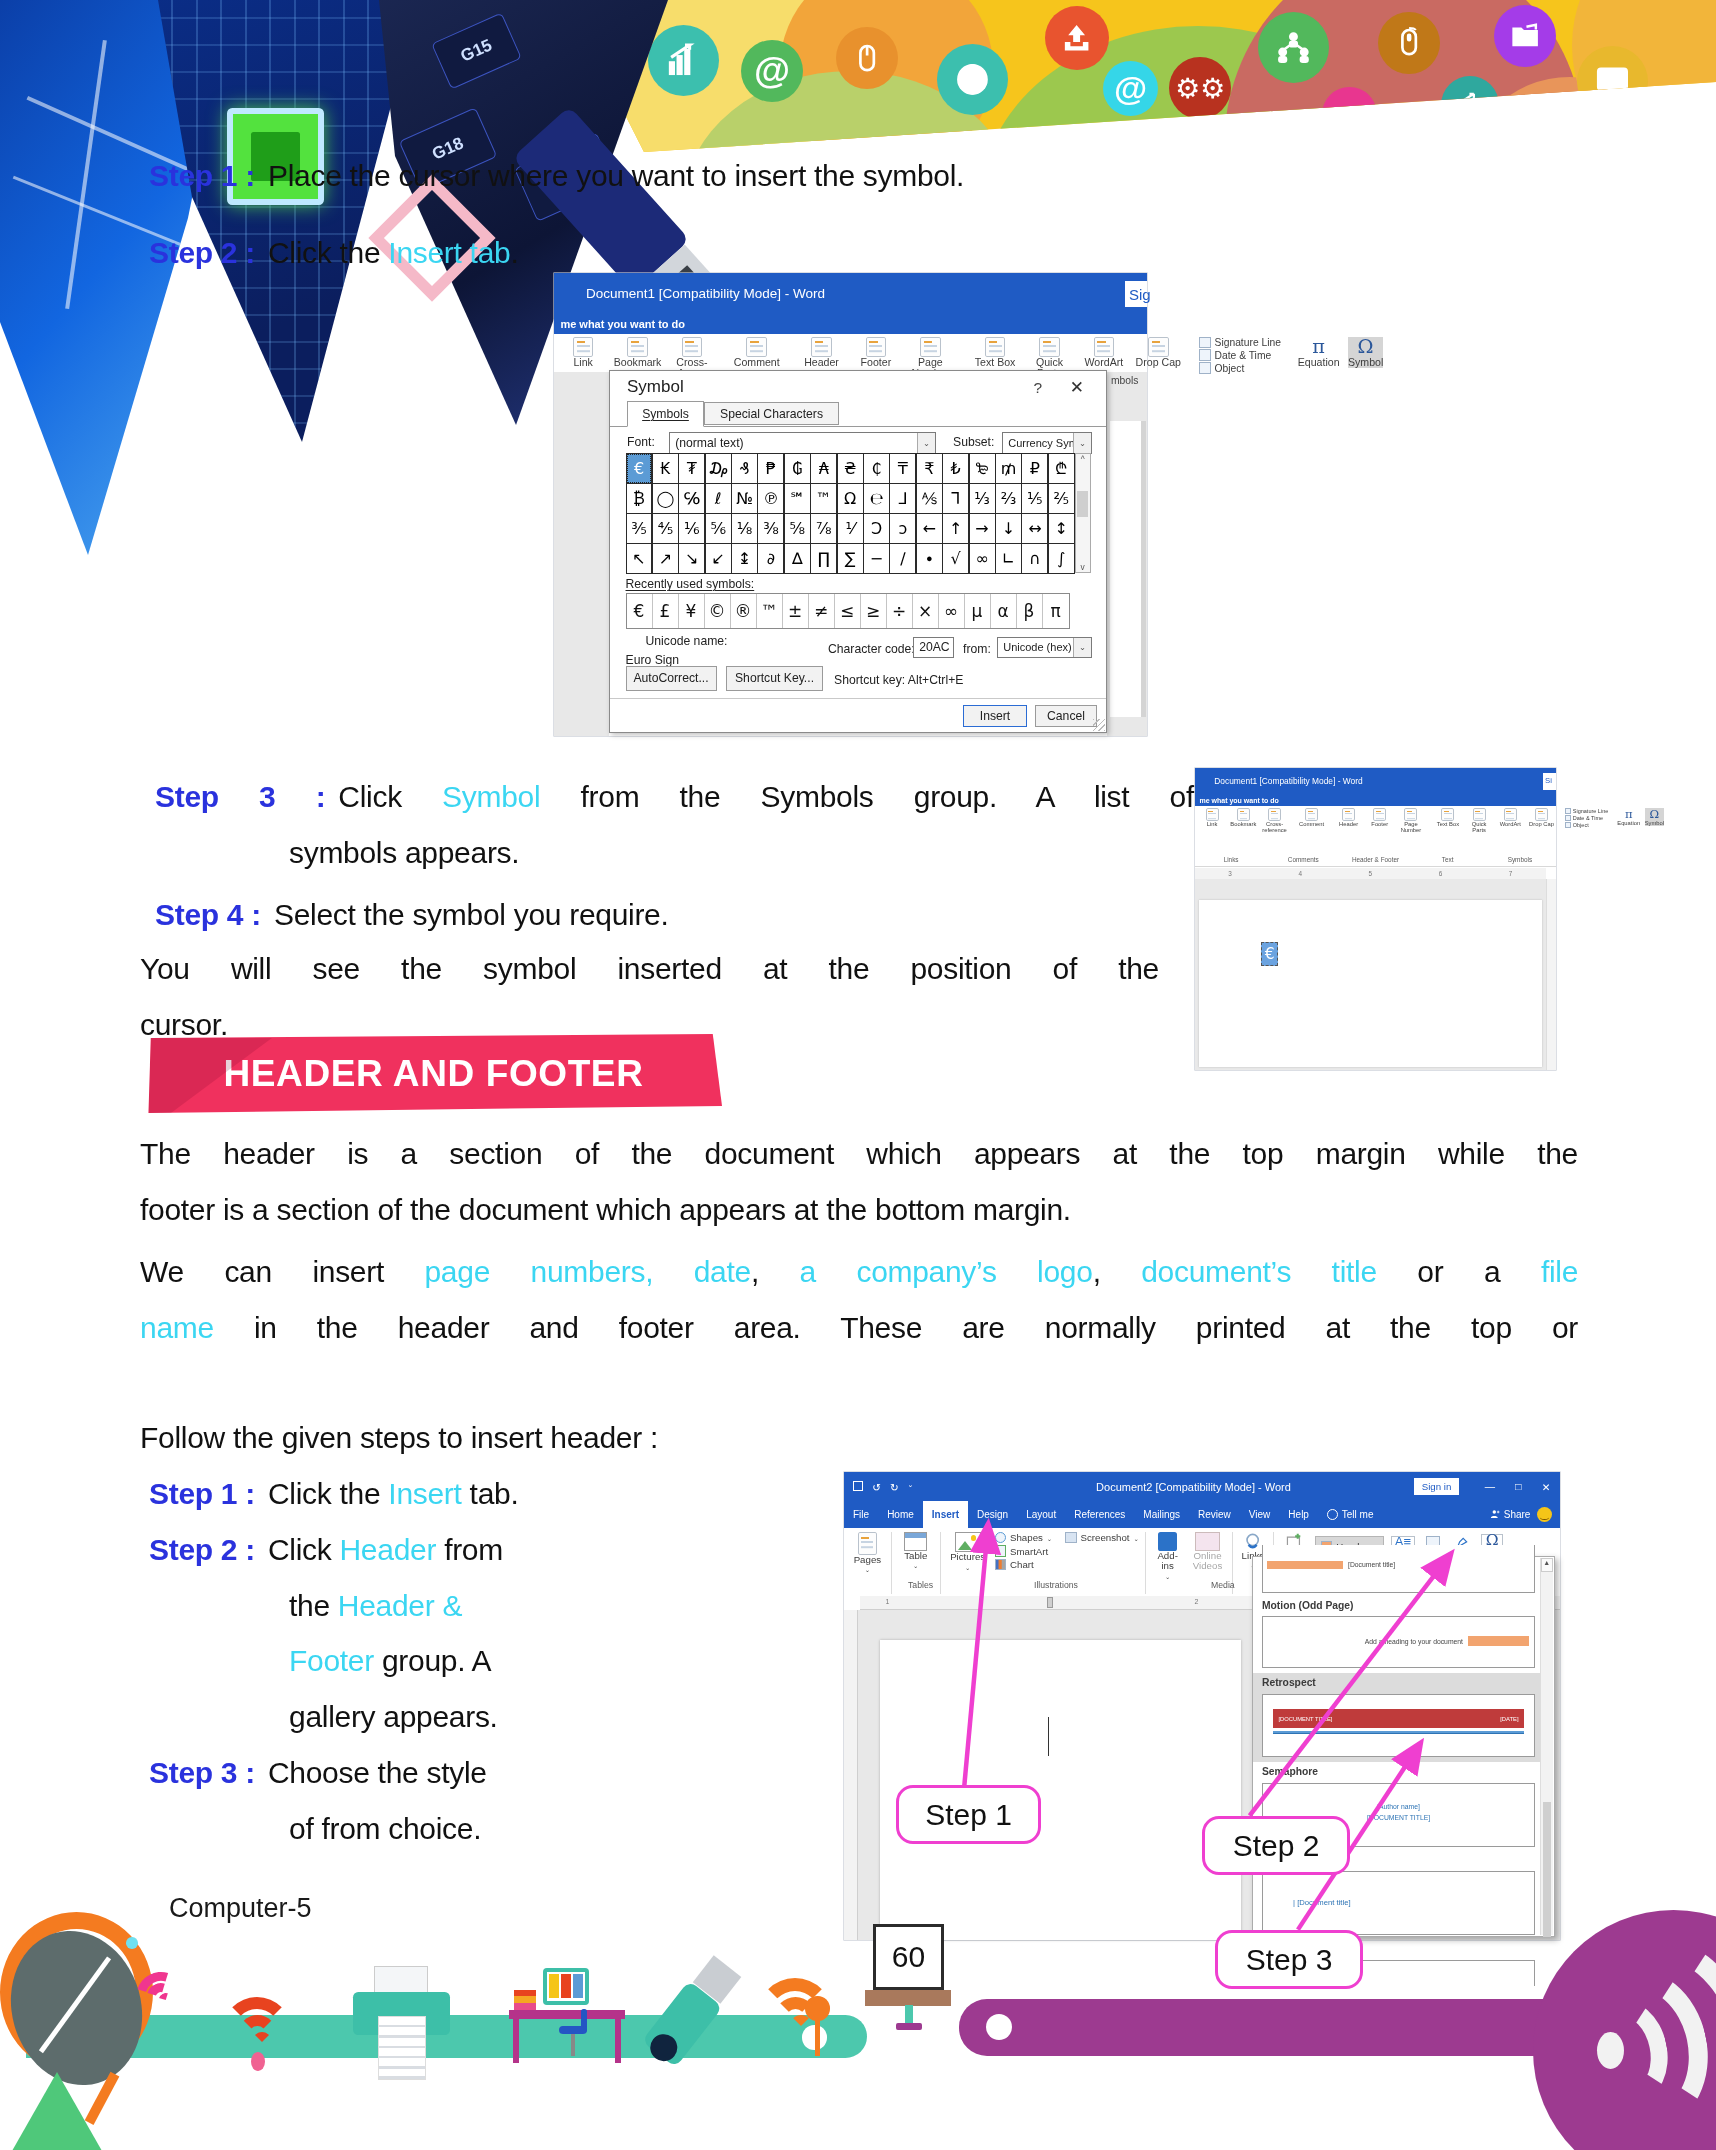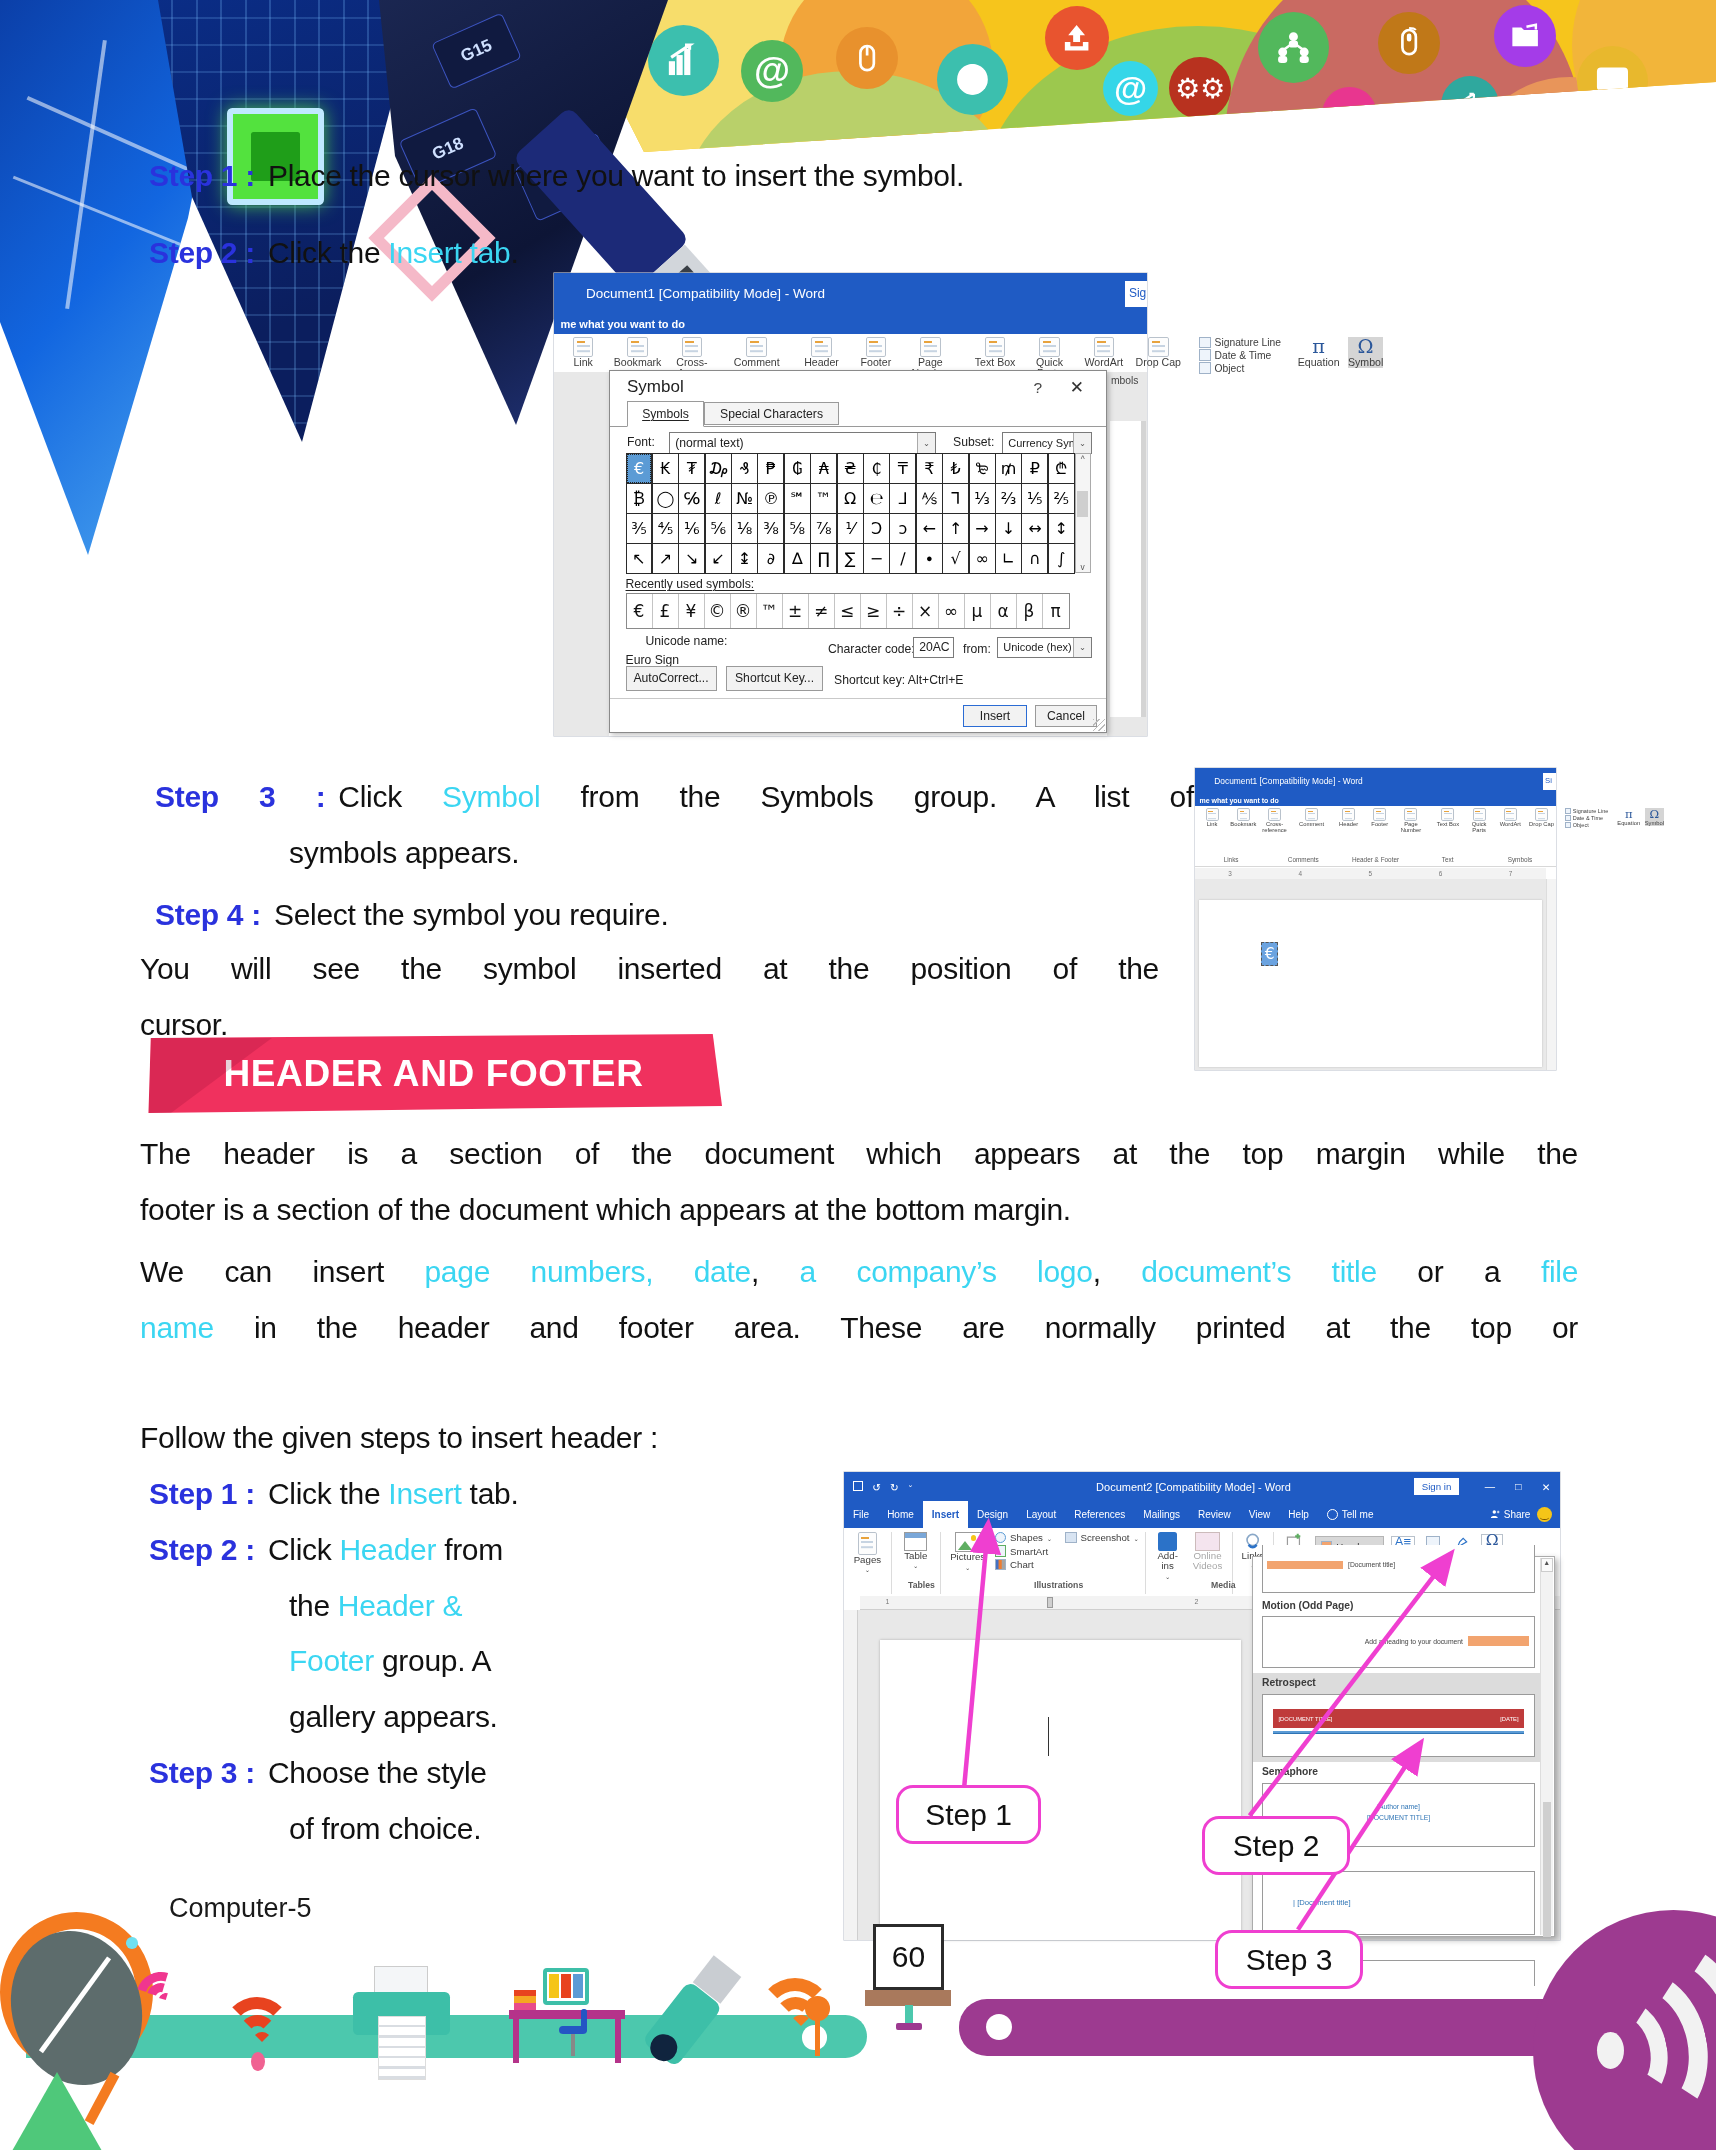--- a/index.html
+++ b/index.html
@@ -73,7 +73,7 @@
   .shot1 { left:554px; top:273px; width:593px; height:463px; }
   .s1-title { height:41px; font-size:13.5px; padding-left:32px; }
   .s1-sig { position:absolute; right:0; top:7.7px; width:22px; height:26px; background:#fff; color:#1f5bc4;
-            font-size:12px; padding:5.2px 0 0 3.9px; }
+            font-size:15px; padding:5.2px 0 0 3.9px; }
   .s1-tell { top:41px; height:20px; font-size:11px; padding-left:6.4px; font-weight:bold; }
   .s1-ribbon { top:61px; height:37px; gap:8.4px; padding:2.6px 5.2px 0 5.2px; }
   .s1-ribbon .ic { width:20.6px; height:20.6px; }

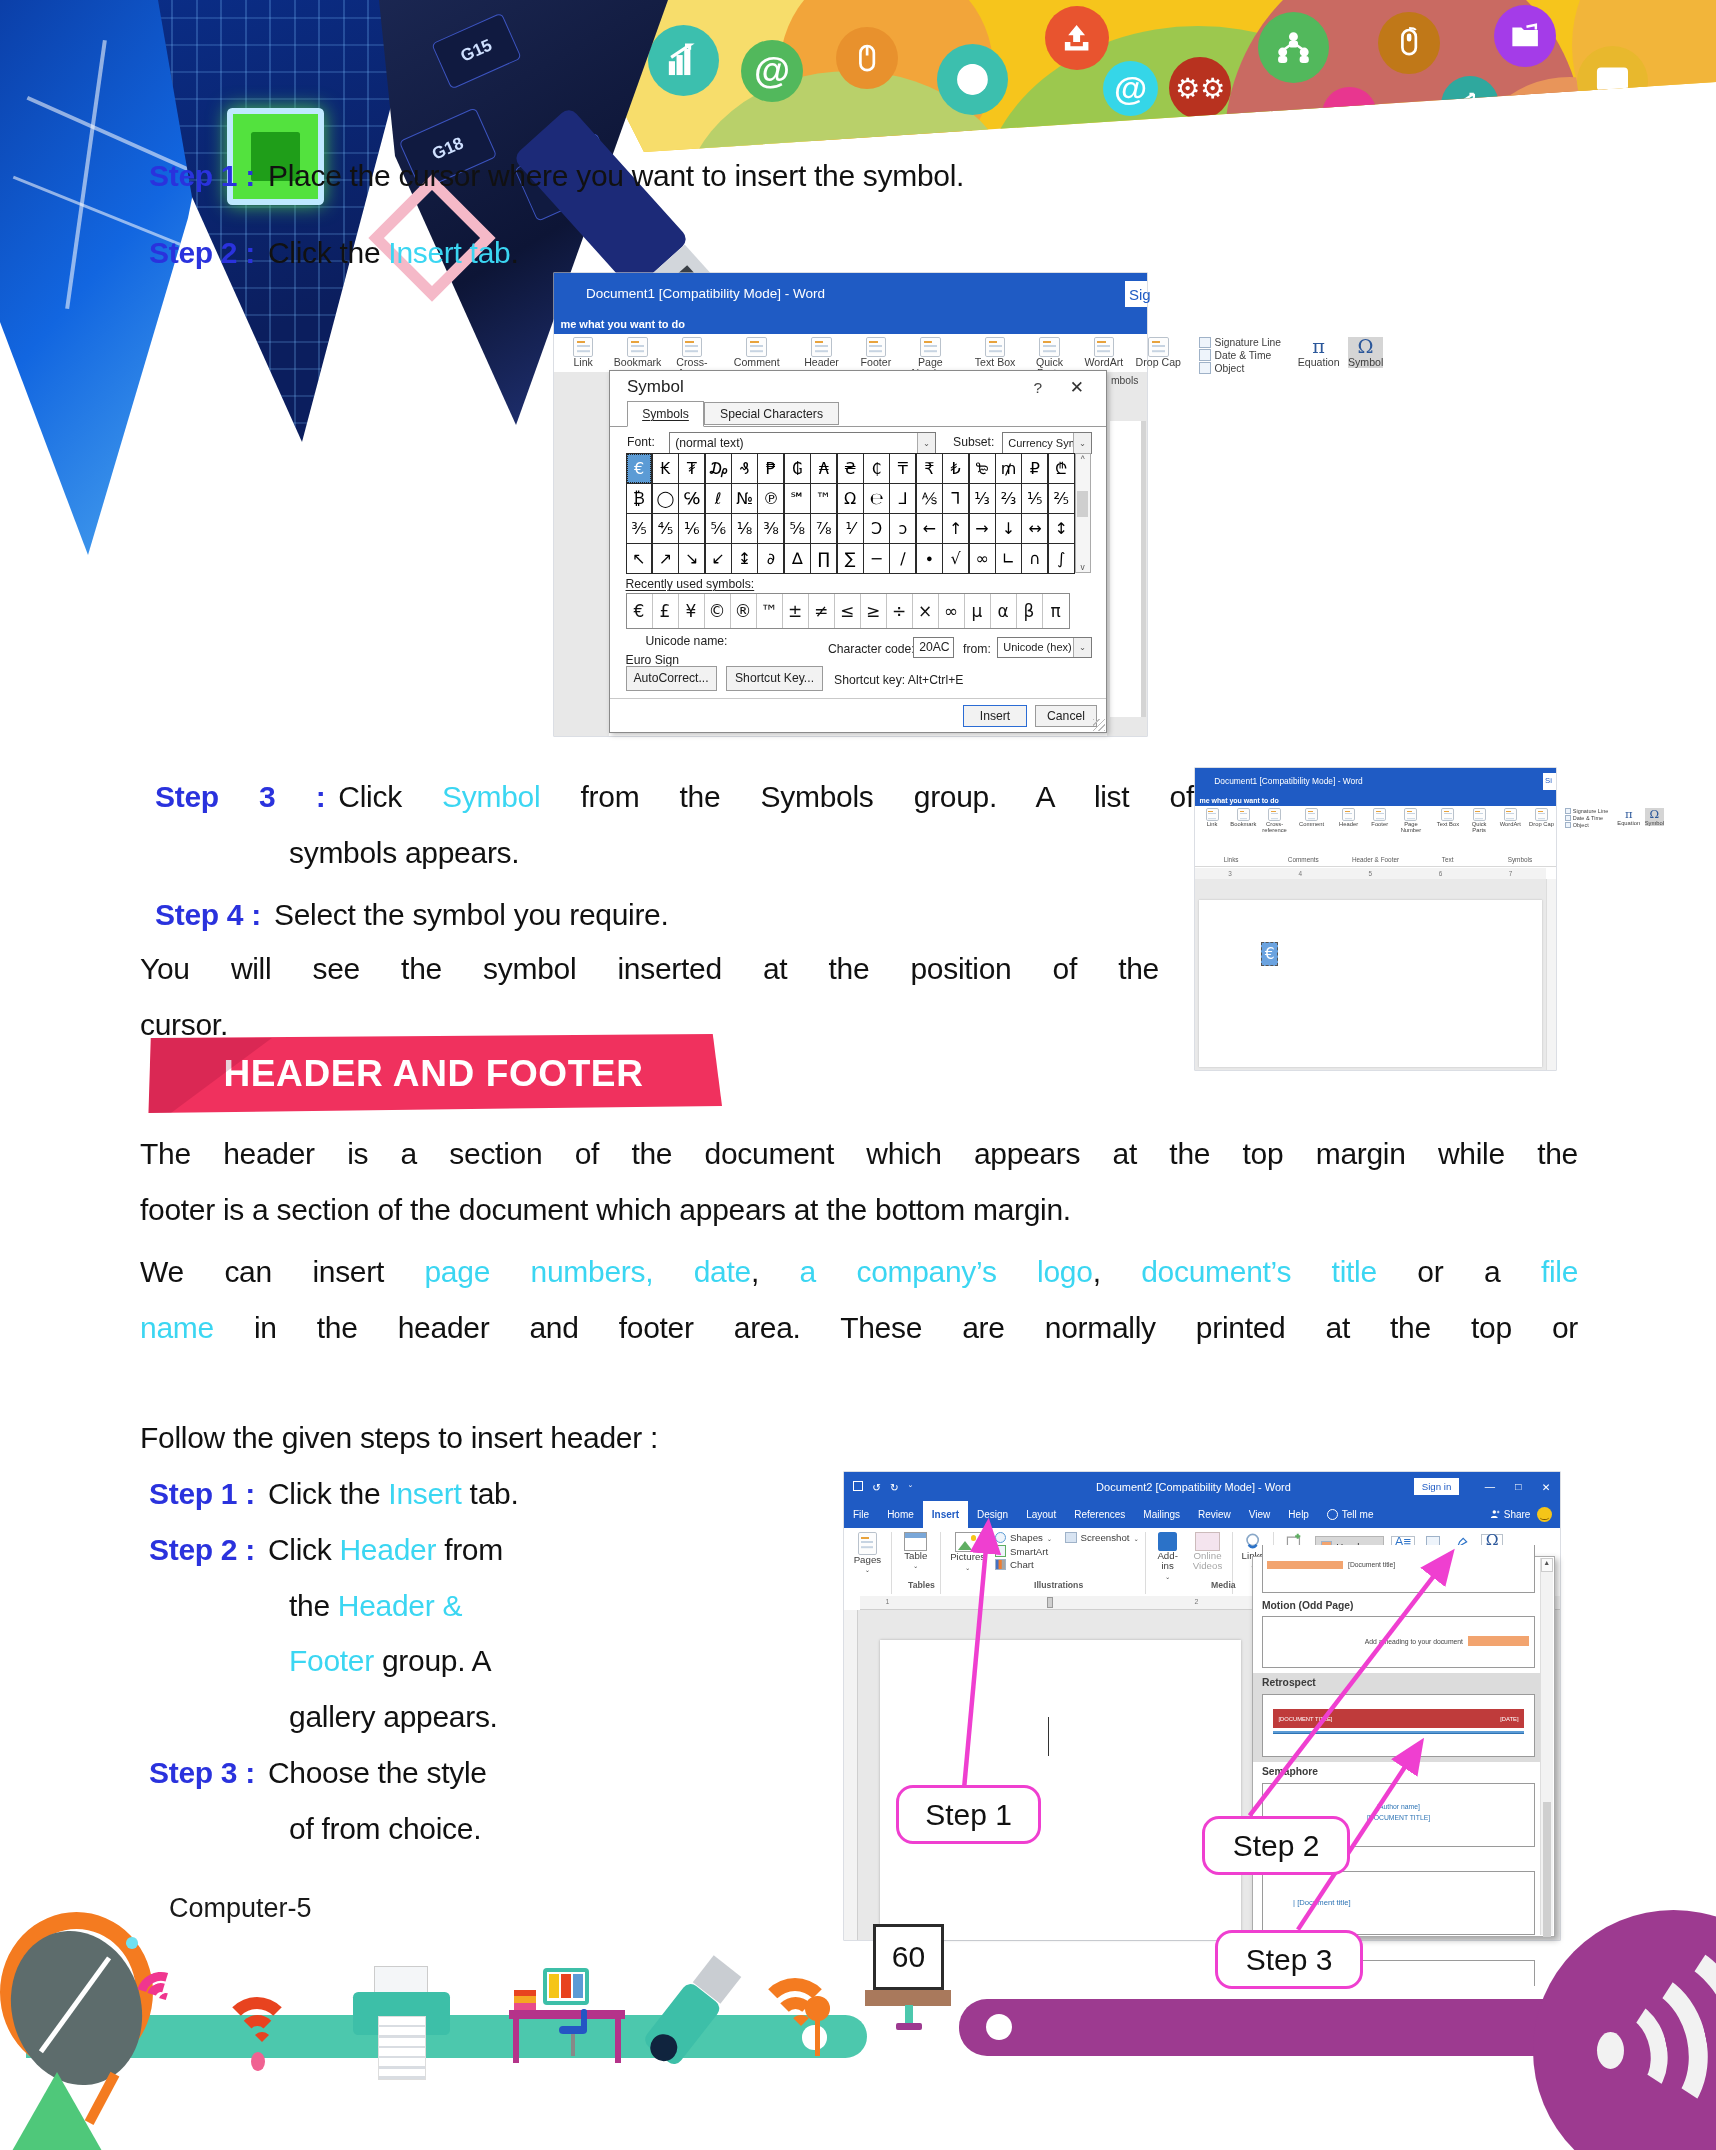--- a/index.html
+++ b/index.html
@@ -166,7 +166,7 @@
   .hdr-btn { display:flex; align-items:center; gap:3.9px; background:#d8d8d8; border:0.6px solid #b5b5b5;
              font-size:9.7px; color:#333; padding:3.9px 5.2px; margin-top:3.9px; }
   .s3-groups { position:absolute; left:0; width:451px; top:108px; height:13px; font-size:8.7px; color:#5a5a5a; }
-  .s3-groups span { position:absolute;font-weight:bold; }
+  .s3-groups span { position:absolute; }
   .s3-ruler { position:absolute; left:15.5px; right:0; top:124px; height:14px; background:#f3f3f3; border-bottom:0.6px solid #cfcfcf;
               font-size:7px; color:#777; }
   .s3-doc { position:absolute; left:0; right:0; top:138px; bottom:0; background:#e8e8e8; }

